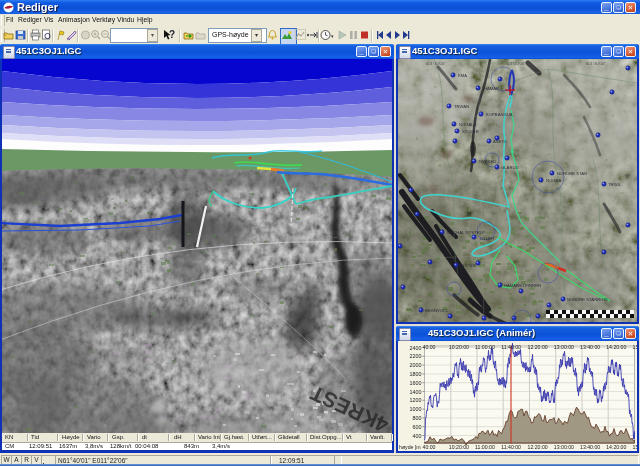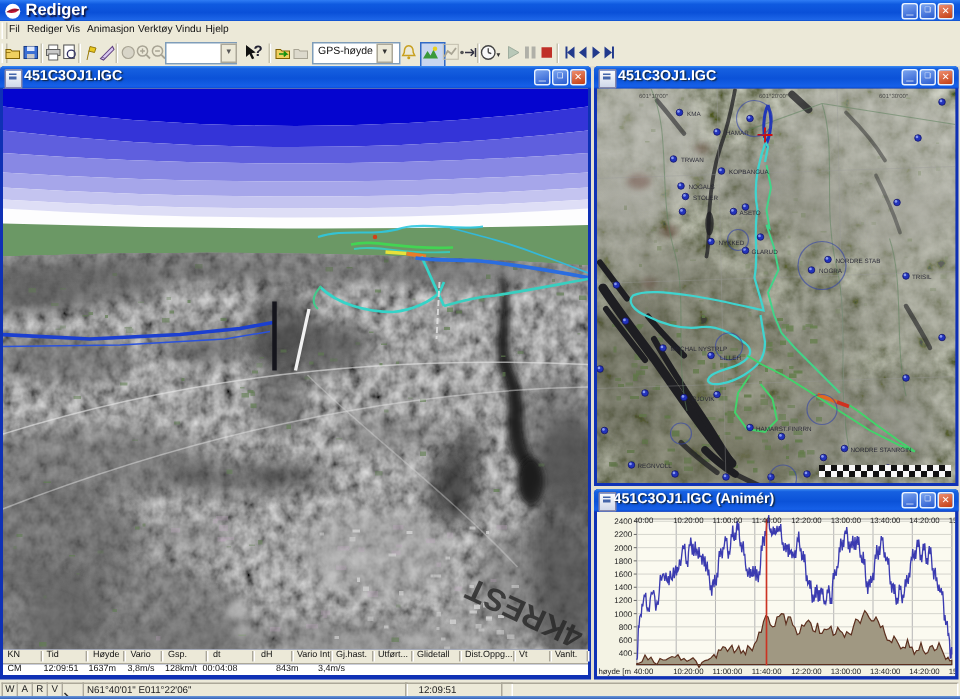--- a/index.html
+++ b/index.html
@@ -949,7 +949,7 @@
         <span style="position:absolute;left:3px;top:2px;width:10px;height:11px;background:linear-gradient(#fdfdfd,#cfd8ea);border:1px solid #88a;border-radius:1px"></span>
         <span style="position:absolute;left:5.5px;top:4.5px;width:5px;height:1.5px;background:#46a"></span>
         <span style="position:absolute;left:5.5px;top:7px;width:5px;height:1.5px;background:#46a"></span>
-        <span style="position:absolute;left:13px;top:1px;font:bold 9.5px 'Liberation Sans',sans-serif;color:#fff;text-shadow:1px 1px 1px #123">451C3OJ1.IGC (Animér)</span>
+        <span style="position:absolute;left:32px;top:1px;font:bold 9.5px 'Liberation Sans',sans-serif;color:#fff;text-shadow:1px 1px 1px #123">451C3OJ1.IGC (Animér)</span>
         <div style="position:absolute;left:205px;top:2px;width:11px;height:11px;background:linear-gradient(160deg,#7ba4ef,#2a5cd0);border:1px solid #eaf3ff;border-radius:2px;box-sizing:border-box;font:bold 8px 'Liberation Mono',monospace;color:#fff;text-align:center;line-height:9px">_</div>
         <div style="position:absolute;left:217px;top:2px;width:11px;height:11px;background:linear-gradient(160deg,#7ba4ef,#2a5cd0);border:1px solid #eaf3ff;border-radius:2px;box-sizing:border-box;font:bold 7px 'Liberation Mono',monospace;color:#fff;text-align:center;line-height:9px">❏</div>
         <div style="position:absolute;left:229px;top:2px;width:11px;height:11px;background:linear-gradient(160deg,#ef9072,#c33d12);border:1px solid #eaf3ff;border-radius:2px;box-sizing:border-box;font:bold 8px 'Liberation Mono',monospace;color:#fff;text-align:center;line-height:9px">✕</div>

